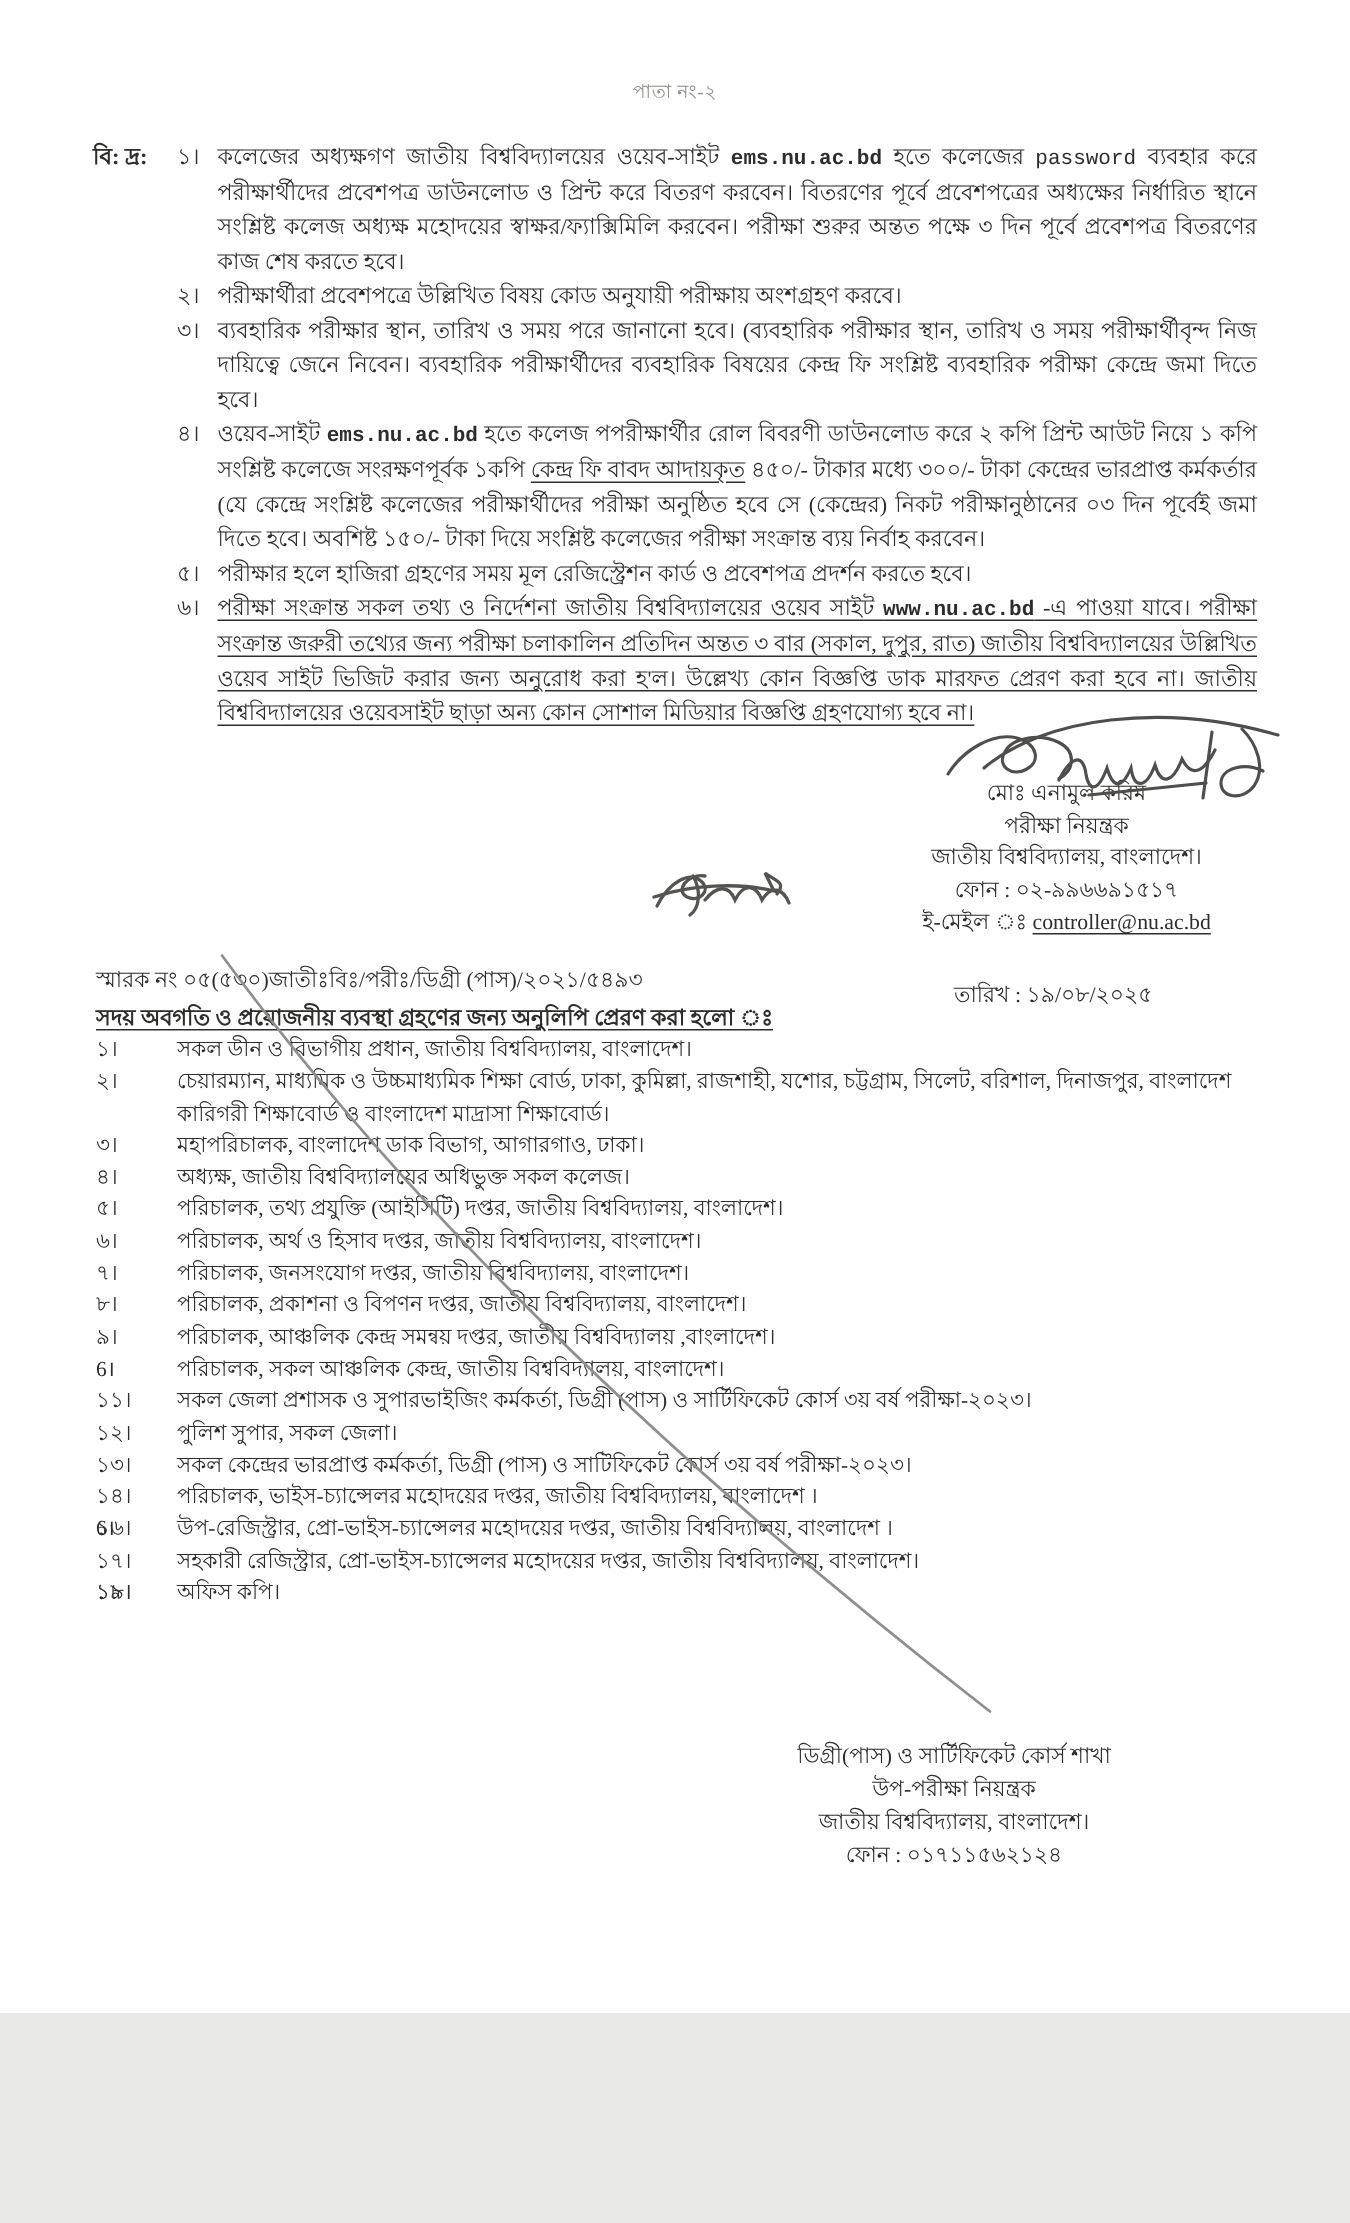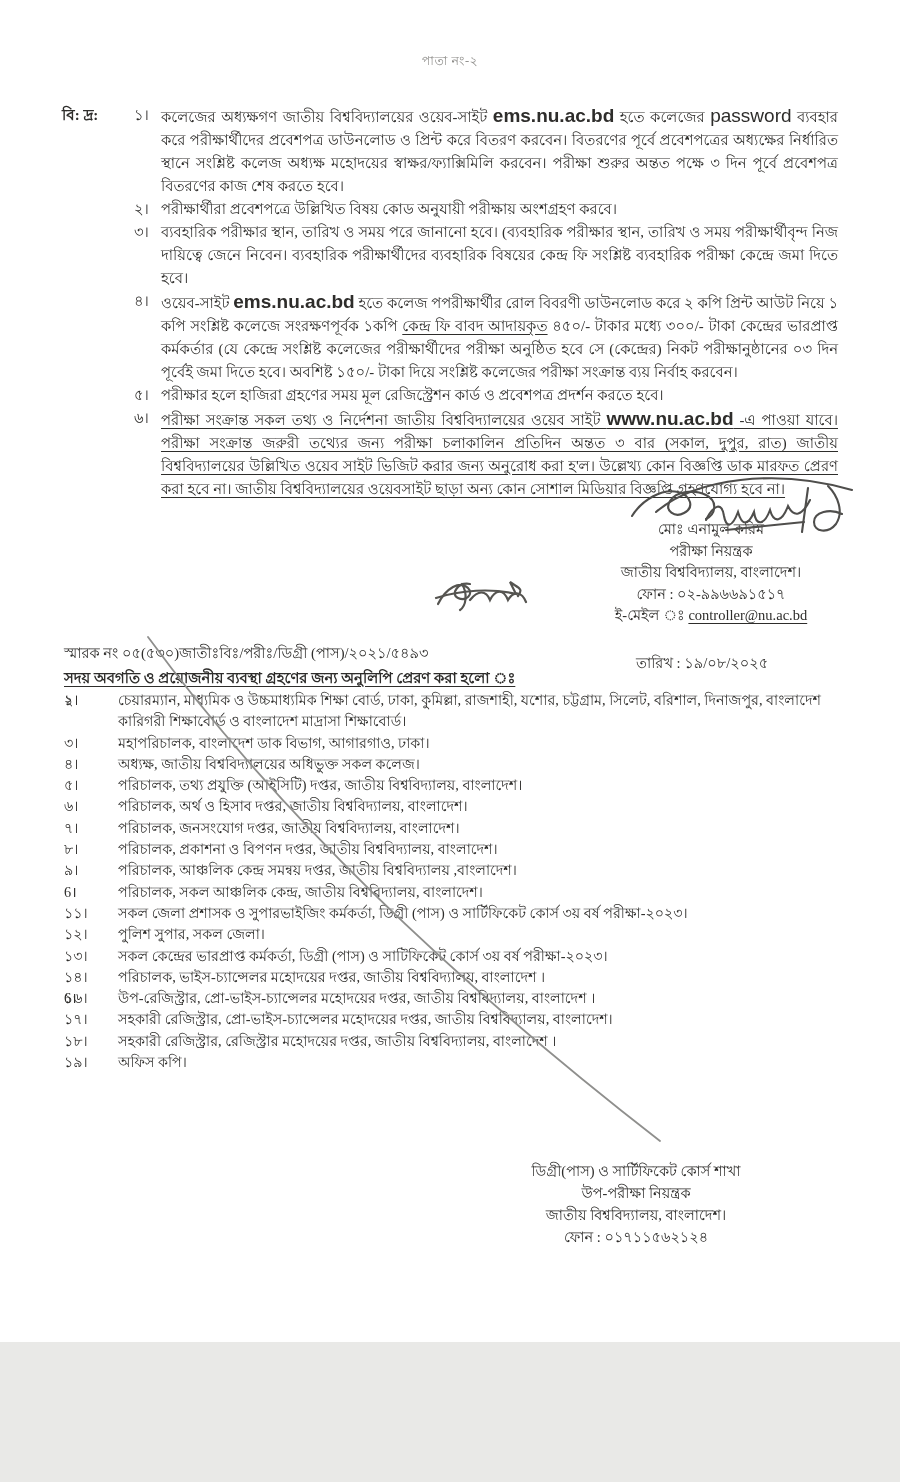--- a/index.html
+++ b/index.html
@@ -14,7 +14,7 @@
     font-size:12.5px; color:#8d8c89; letter-spacing:.5px;
   }
   
-  .nb-row{position:absolute; top:104px; left:62px; width:776px; display:flex;gap:16px;}
+  .nb-row{position:absolute; top:94px; left:62px; width:776px; display:flex;}
   .nb-label{width:56px; flex:0 0 56px; font-size:15px; font-weight:bold; line-height:23px;}
   .notes{flex:1;}
   .note{position:relative; padding-left:27px; font-size:14.8px; line-height:23px; text-align:justify;}

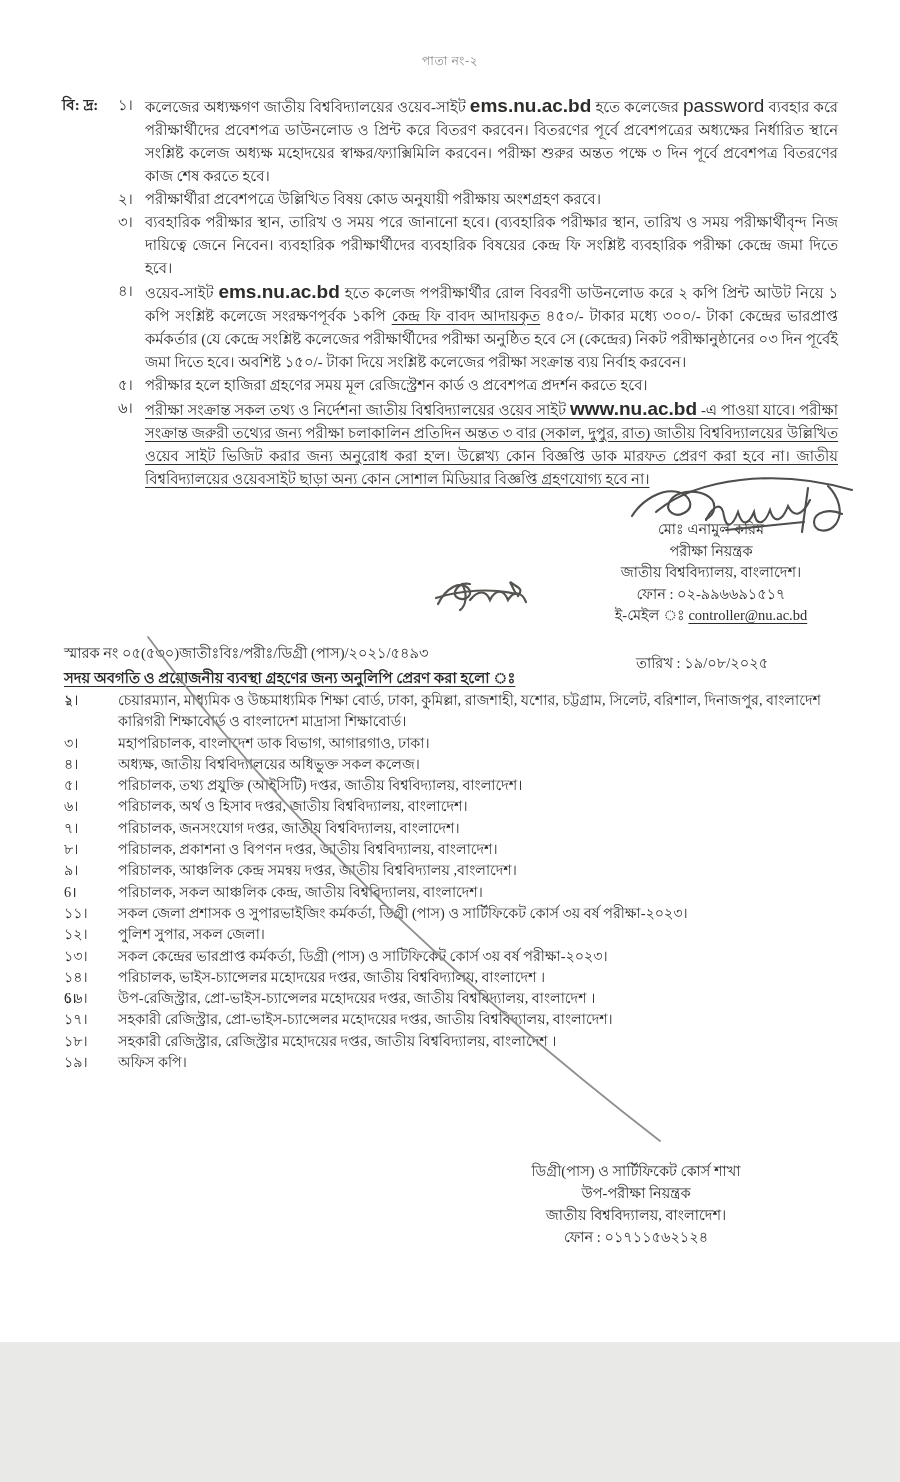--- a/index.html
+++ b/index.html
@@ -21,7 +21,7 @@
   .note-num{position:absolute; left:0; top:0;}
   .seg-b{font-weight:bold;}
   .seg-u{text-decoration:underline; text-underline-offset:3px;}
-  .seg-latin{font-family:Liberation Sans, sans-serif; font-size:19px;}
+  .seg-latin{font-family:Liberation Mono, monospace; font-size:14px;}
   
   .sig1{position:absolute; left:565px; top:519px; width:292px; text-align:center;
         font-size:14.5px; line-height:21.5px;}

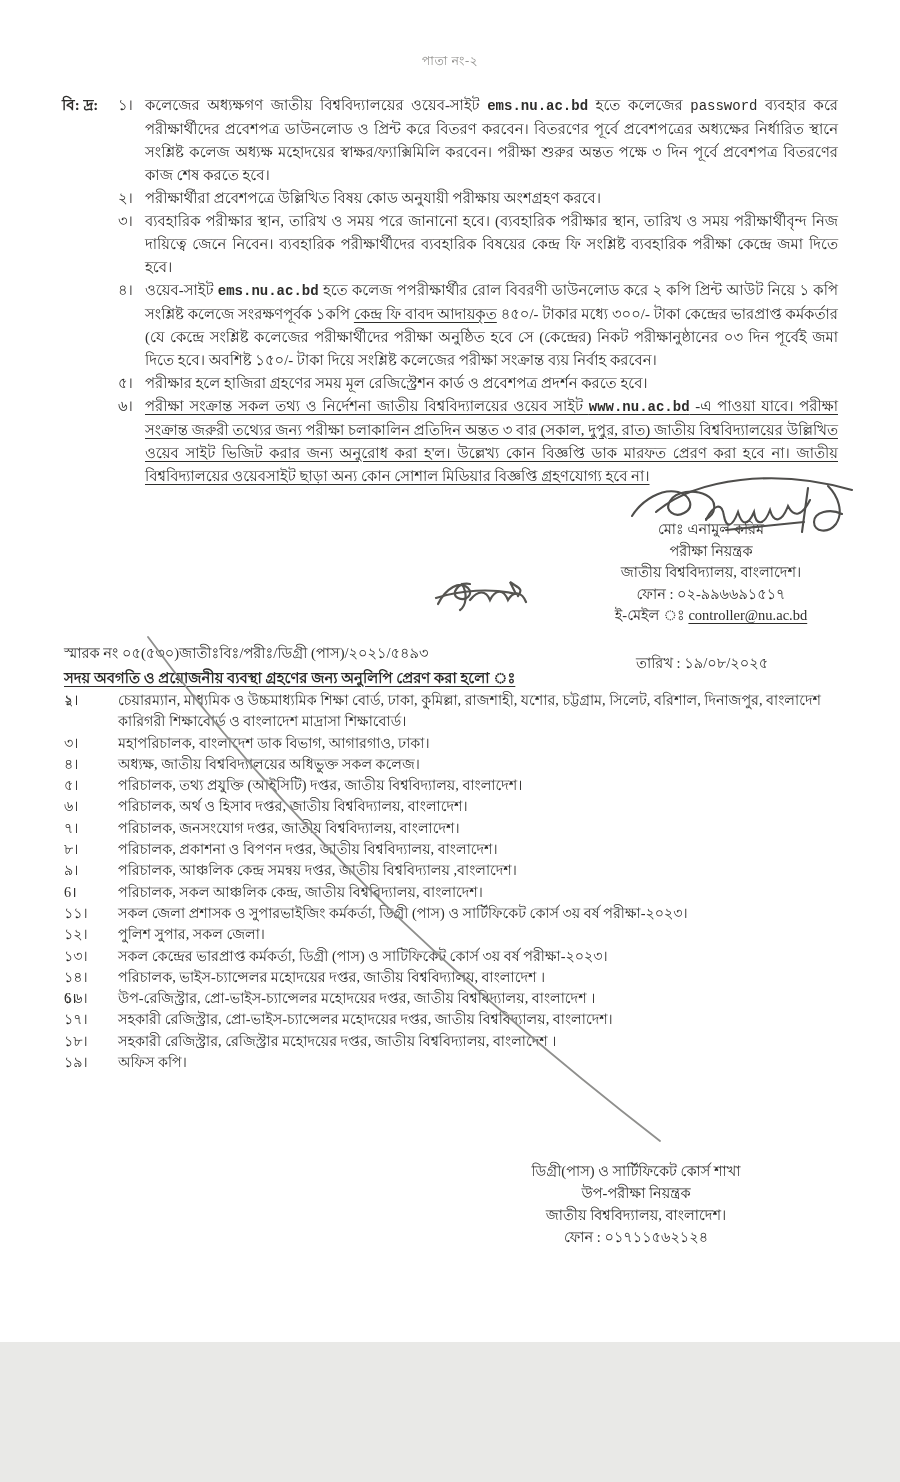--- a/index.html
+++ b/index.html
@@ -76,7 +76,7 @@
   <div class="cc-heading">সদয় অবগতি ও প্রয়োজনীয় ব্যবস্থা গ্রহণের জন্য অনুলিপি প্রেরণ করা হলো ঃ</div>
 
   <div class="cc-list" id="cc-list">
-      <div class="cc-item"><span class="cc-num">১।</span></div>
+      <div class="cc-item"><span class="cc-num">১।</span><span>সকল ডীন ও বিভাগীয় প্রধান, জাতীয় বিশ্ববিদ্যালয়, বাংলাদেশ।</span></div>
       <div class="cc-item"><span class="cc-num">২।</span><span>চেয়ারম্যান, মাধ্যমিক ও উচ্চমাধ্যমিক শিক্ষা বোর্ড, ঢাকা, কুমিল্লা, রাজশাহী, যশোর, চট্টগ্রাম, সিলেট, বরিশাল, দিনাজপুর, বাংলাদেশ কারিগরী শিক্ষাবোর্ড ও বাংলাদেশ মাদ্রাসা শিক্ষাবোর্ড।</span></div>
       <div class="cc-item"><span class="cc-num">৩।</span><span>মহাপরিচালক, বাংলাদেশ ডাক বিভাগ, আগারগাও, ঢাকা।</span></div>
       <div class="cc-item"><span class="cc-num">৪।</span><span>অধ্যক্ষ, জাতীয় বিশ্ববিদ্যালয়ের অধিভুক্ত সকল কলেজ।</span></div>

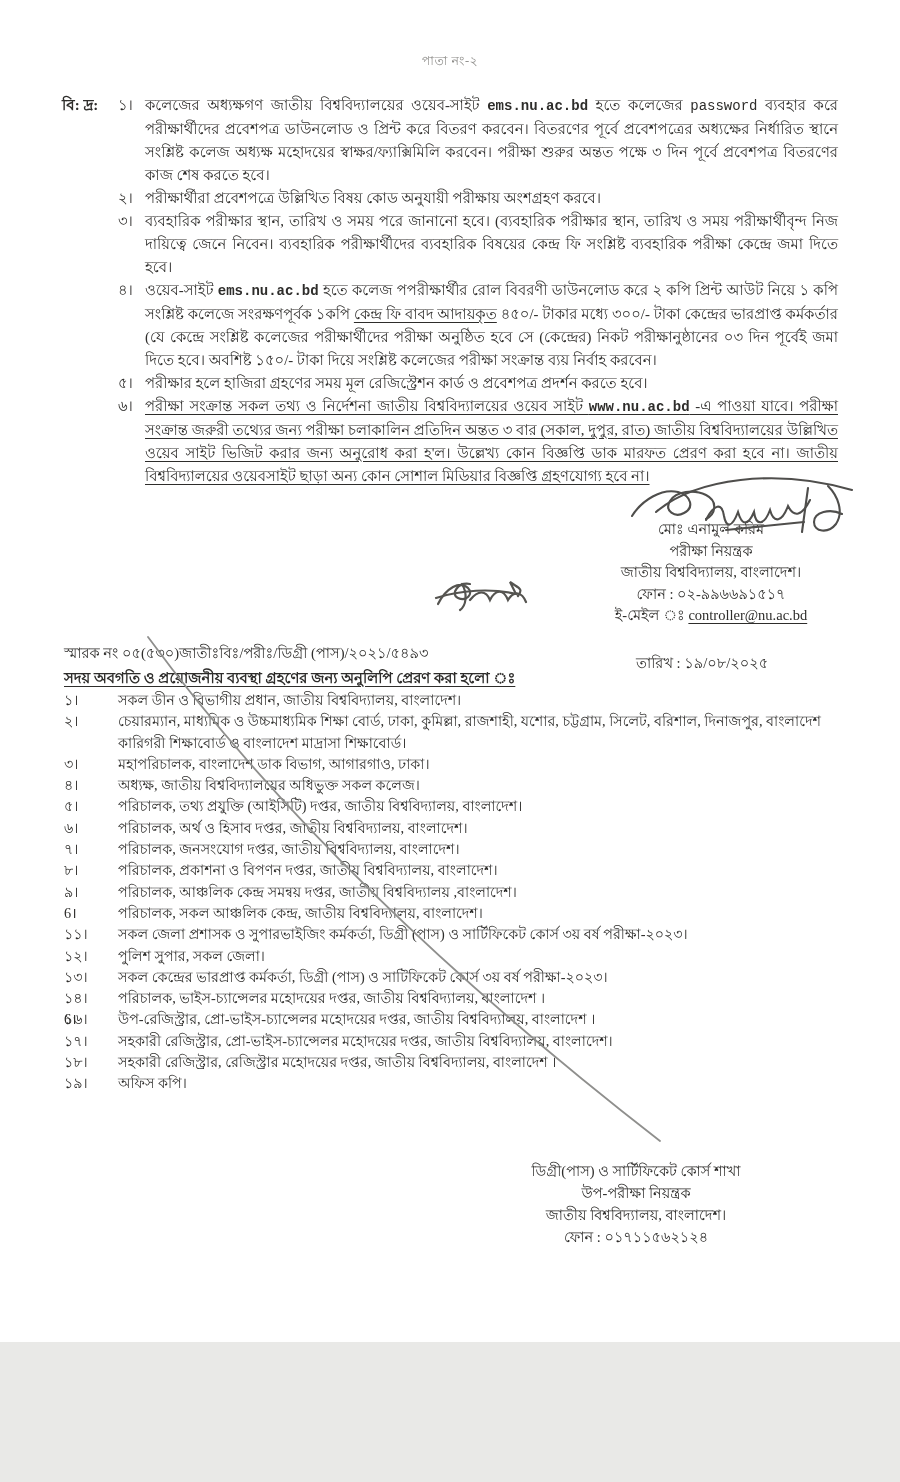--- a/index.html
+++ b/index.html
@@ -93,7 +93,7 @@
       <div class="cc-item"><span class="cc-num">6।</span></div>
       <div class="cc-item"><span class="cc-num">১৬।</span><span>উপ-রেজিস্ট্রার, প্রো-ভাইস-চ্যান্সেলর মহোদয়ের দপ্তর, জাতীয় বিশ্ববিদ্যালয়, বাংলাদেশ ।</span></div>
       <div class="cc-item"><span class="cc-num">১৭।</span><span>সহকারী রেজিস্ট্রার, প্রো-ভাইস-চ্যান্সেলর মহোদয়ের দপ্তর, জাতীয় বিশ্ববিদ্যালয়, বাংলাদেশ।</span></div>
-      <div class="cc-item"><span class="cc-num">১৮।</span><span>সহকারী রেজিস্ট্রার, রেজিস্ট্রার মহোদয়ের দপ্তর, জাতীয় বিশ্ববিদ্যালয়, বাংলাদেশ ।</span></div>
+      <div class="cc-item"><span class="cc-num">১৮।</span></div>
       <div class="cc-item"><span class="cc-num">১৯।</span><span>অফিস কপি।</span></div>
     </div>
 

